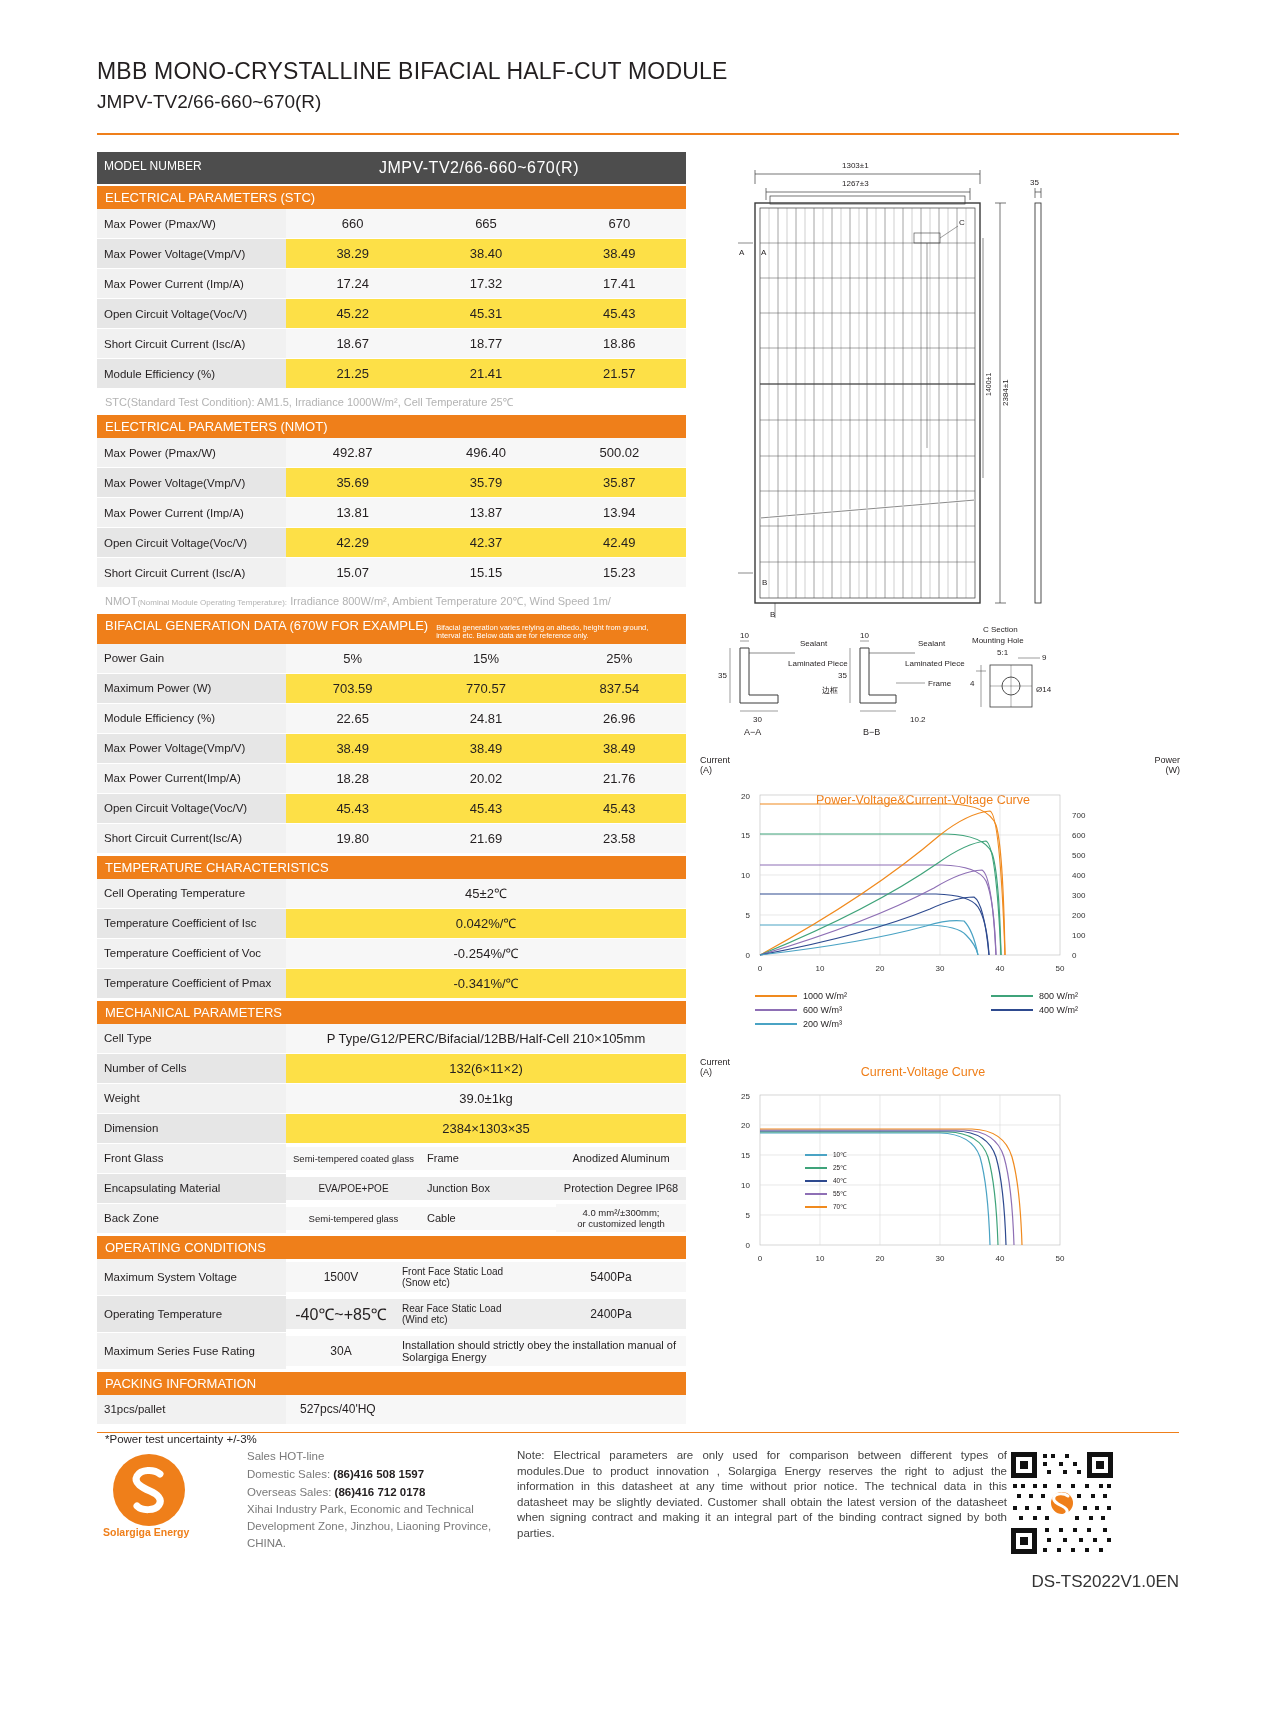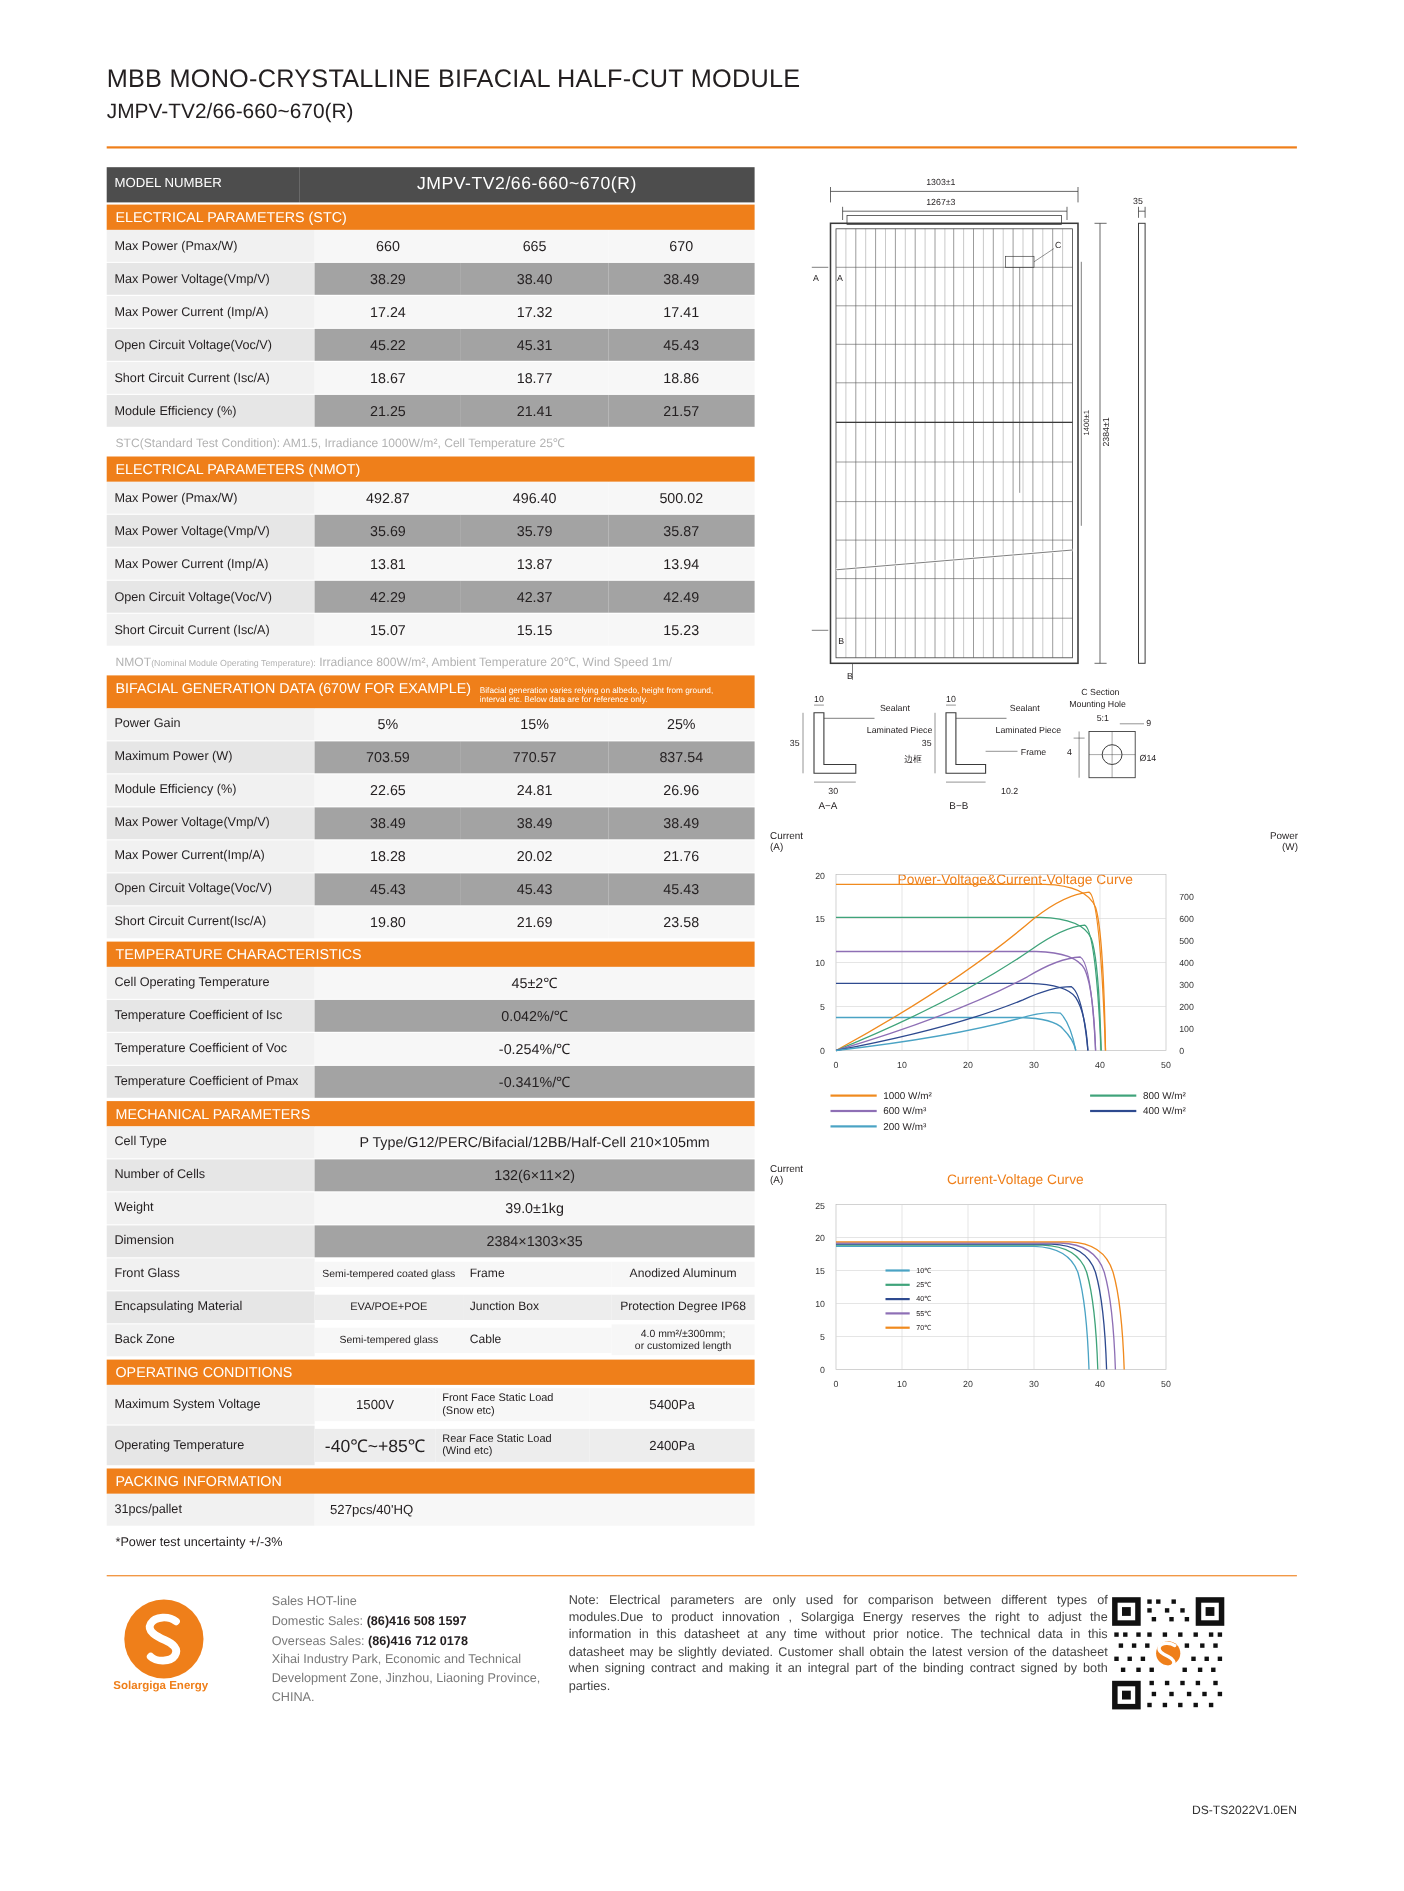--- a/index.html
+++ b/index.html
@@ -26,7 +26,7 @@
   .lbl{width:175px;padding:3px 7px;background:#f1f1f1;color:#231f20;font-size:11.5px;min-height:23px;}
   .lbl.alt{background:#e6e6e6;}
   .v{flex:1;justify-content:center;background:#f7f7f7;font-size:13px;min-height:23px;padding:3px 4px;}
-  .v.alt{background:#a3a3a3;}
+  .v.alt{background:#fde047;}
   .v.wide{flex:3;}
 
   .modelrow{display:flex;}

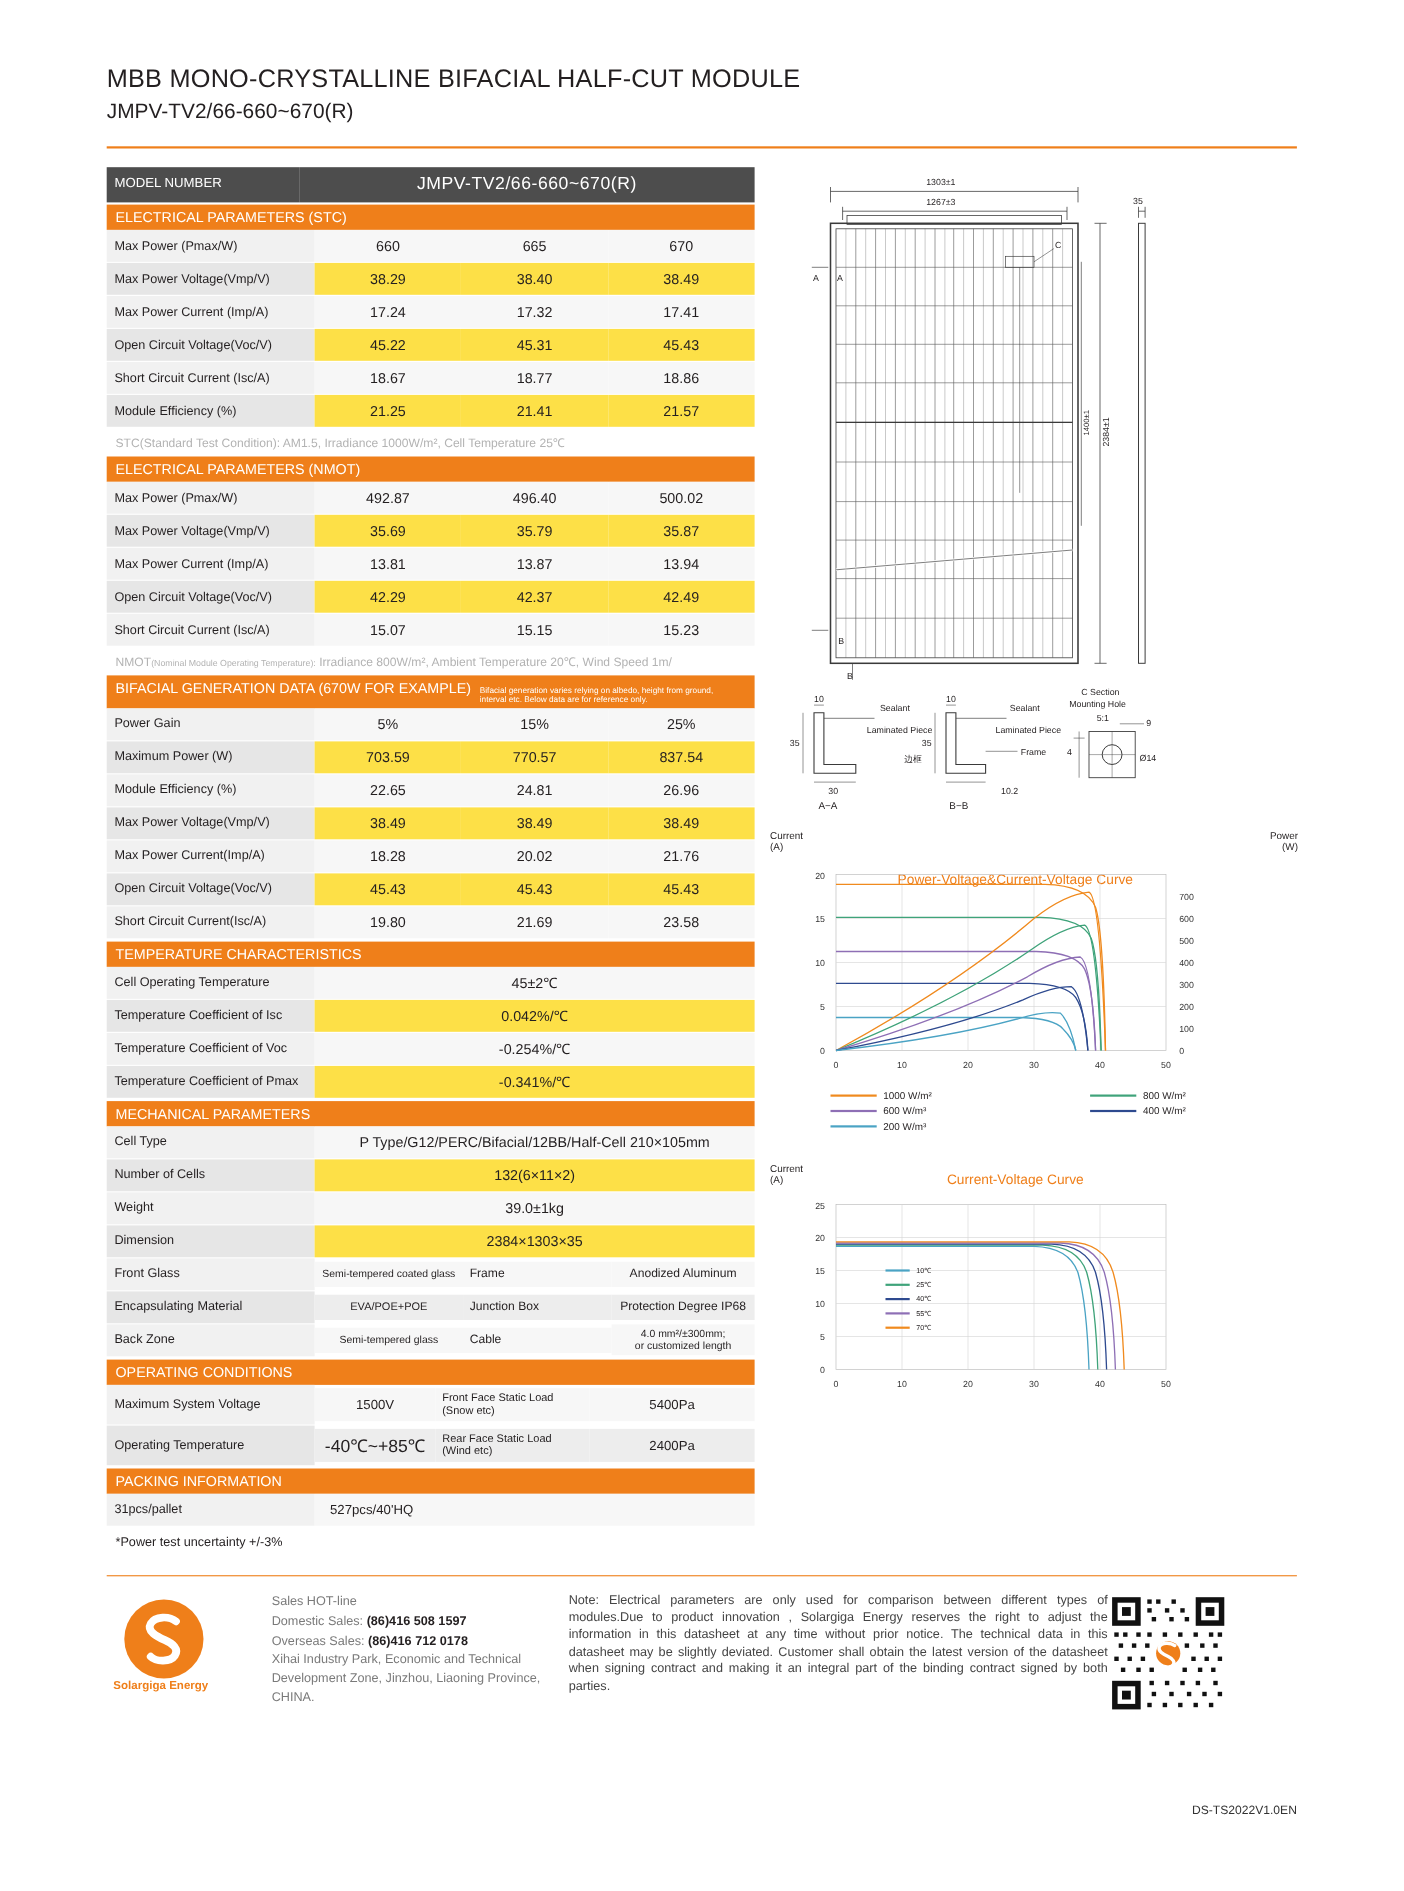--- a/index.html
+++ b/index.html
@@ -308,6 +308,13 @@
         <div class="c" style="width:110px;background:#ededed;justify-content:center;font-size:16px;min-height:30px;">-40℃~+85℃</div>
         <div class="c" style="width:140px;background:#ededed;font-size:10px;min-height:30px;">Rear Face Static Load (Wind etc)</div>
         <div class="c" style="flex:1;background:#ededed;justify-content:center;font-size:12px;min-height:30px;">2400Pa</div>
+      </div>
+    </div>
+    <div class="row">
+      <div class="lbl" style="min-height:30px">Maximum Series Fuse Rating</div>
+      <div class="cellpair">
+        <div class="c" style="width:110px;background:#f7f7f7;justify-content:center;font-size:12px;min-height:30px;">30A</div>
+        <div class="c" style="flex:1;background:#f7f7f7;font-size:11px;min-height:30px;">Installation should strictly obey the installation manual of Solargiga Energy</div>
       </div>
     </div>
 

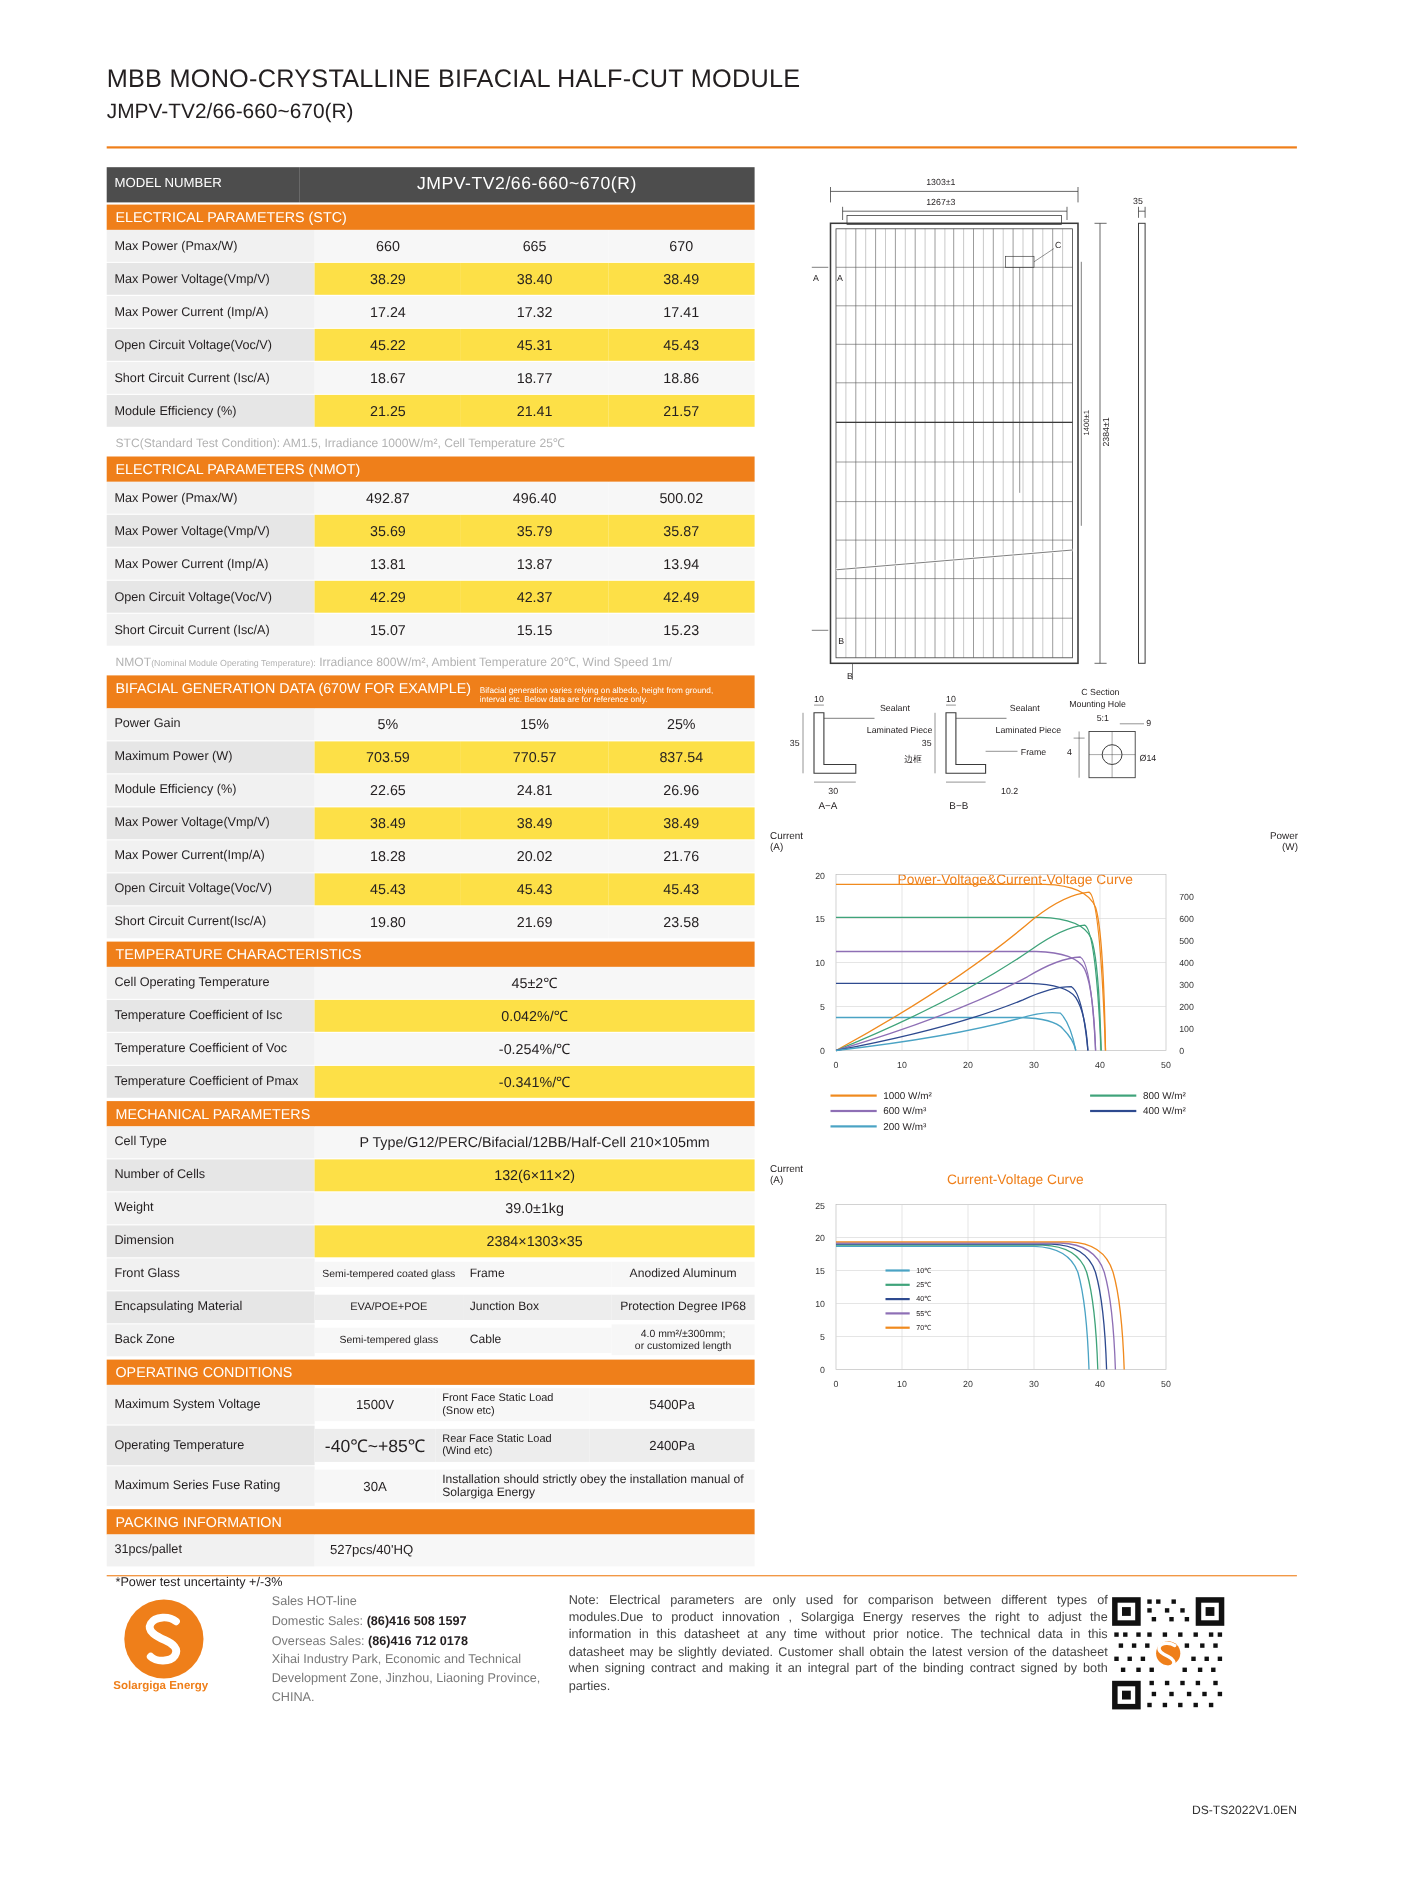--- a/index.html
+++ b/index.html
@@ -68,7 +68,7 @@
   .foot-sales .num{color:#231f20;font-weight:bold;}
   .foot-note{width:490px;font-size:11.5px;color:#444;line-height:1.35;text-align:justify;}
   .qr{width:110px;height:110px;position:relative;}
-  .docid{position:absolute;right:97px;top:1640px;font-size:11px;color:#333;}
+  .docid{position:absolute;right:97px;top:1572px;font-size:17px;color:#333;}
 
   .legend-item{display:flex;align-items:center;font-size:9px;margin-bottom:4px;}
   .legend-line{width:42px;height:2px;margin-right:6px;}

